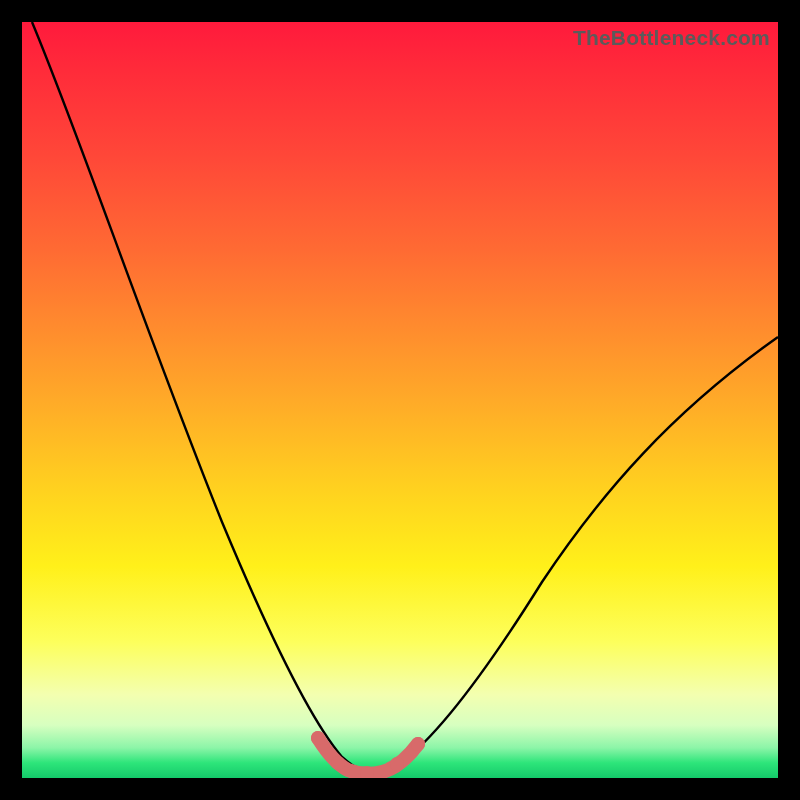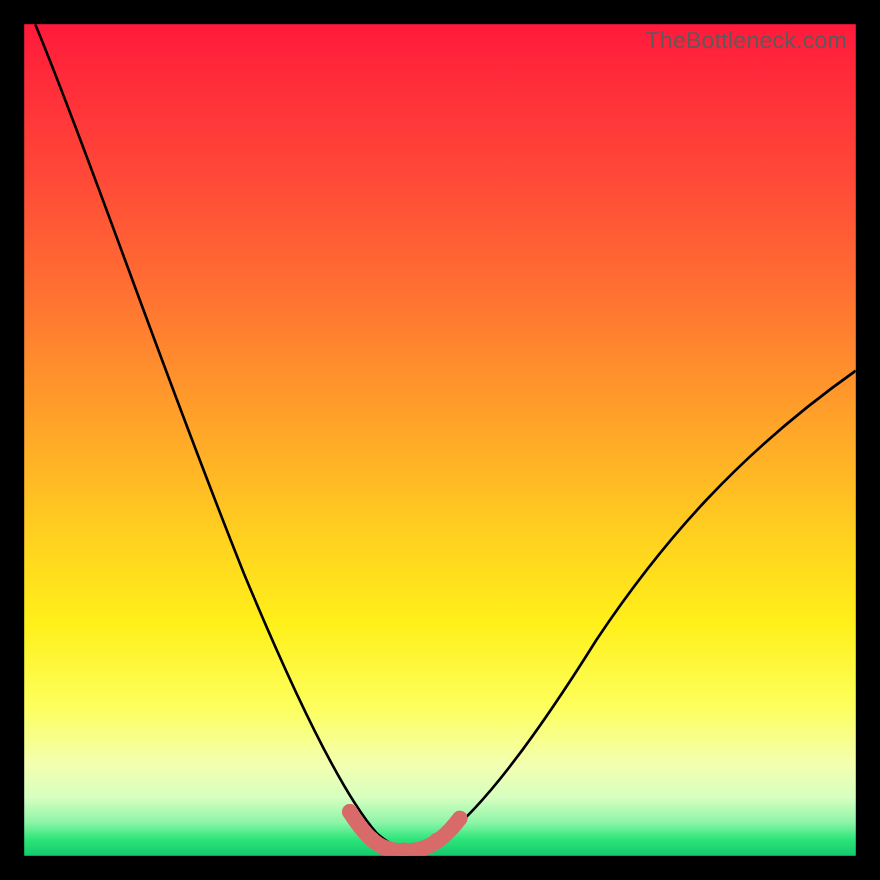--- a/index.html
+++ b/index.html
@@ -49,7 +49,7 @@
     color: #5b5b5b;
     font-size: 21px;
     letter-spacing: 0.2px;
-    font-weight: 400;
+    font-weight: 700;
   }
   svg.curve {
     position: absolute;

